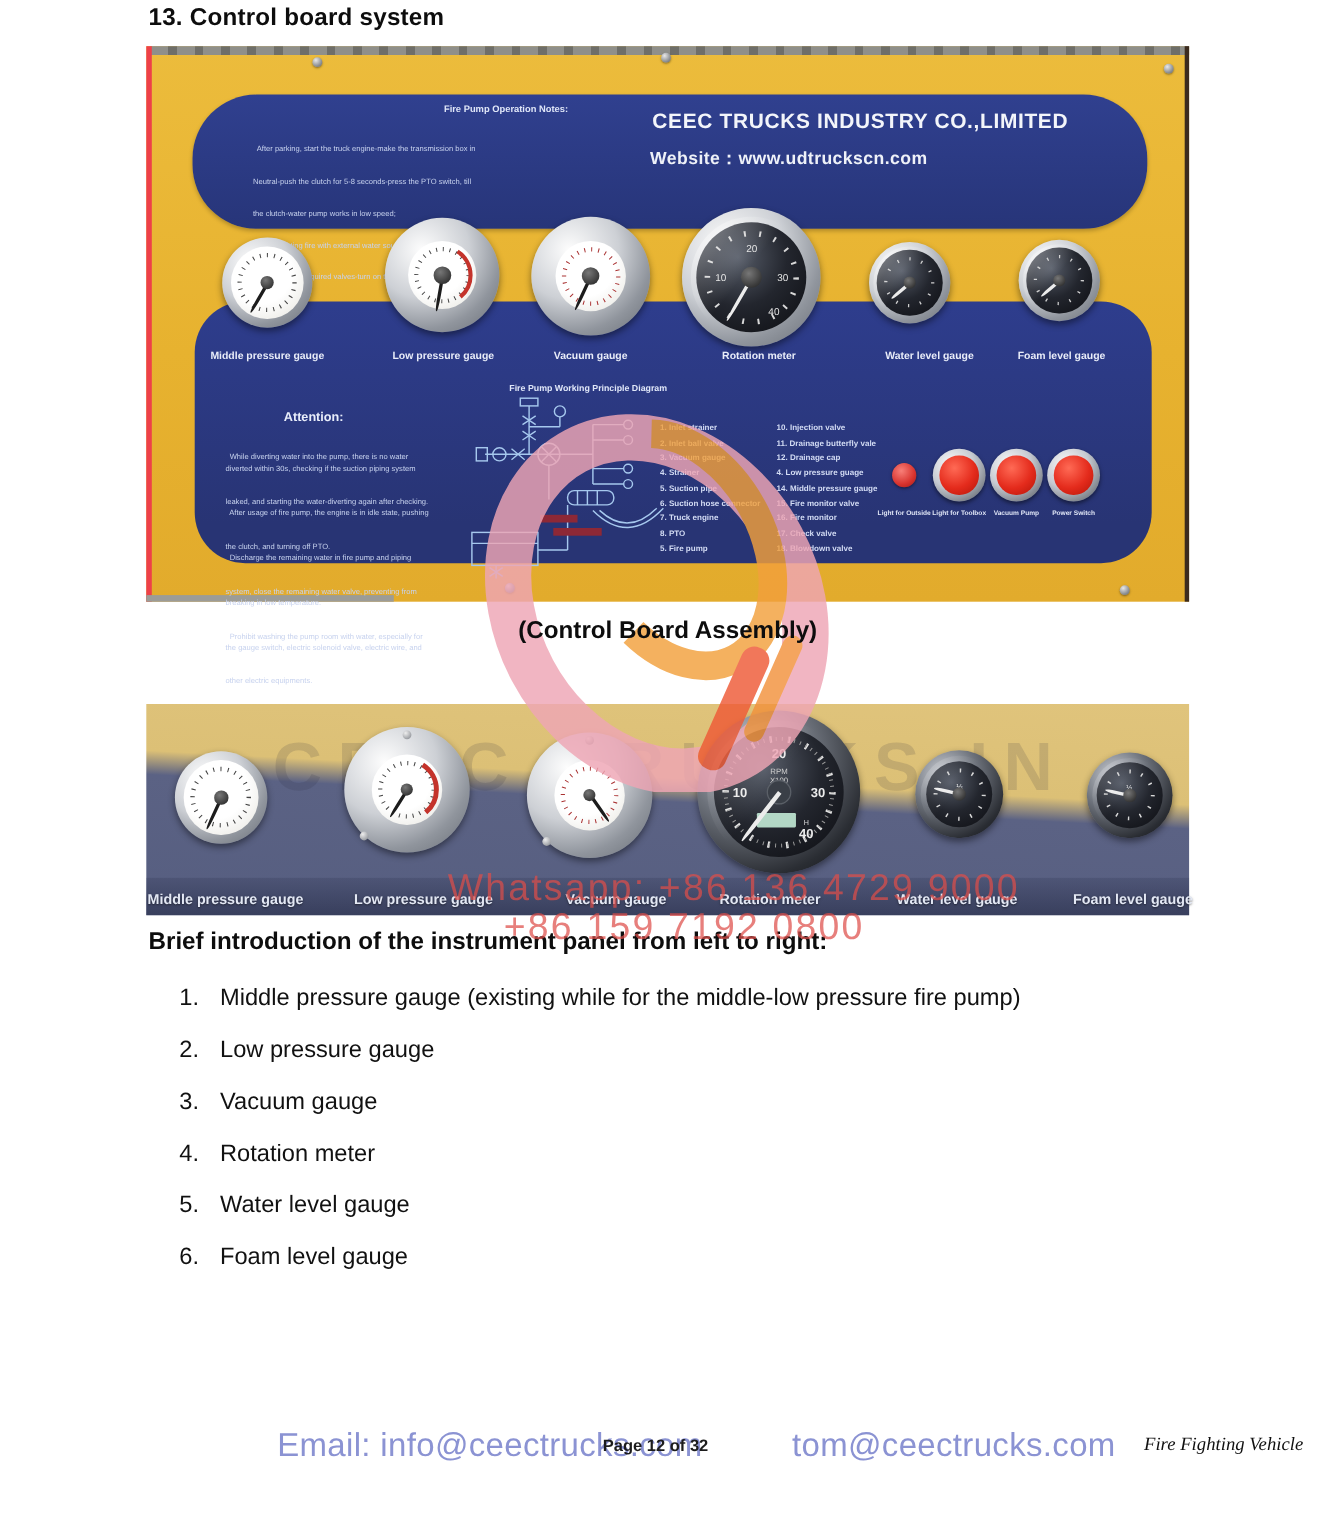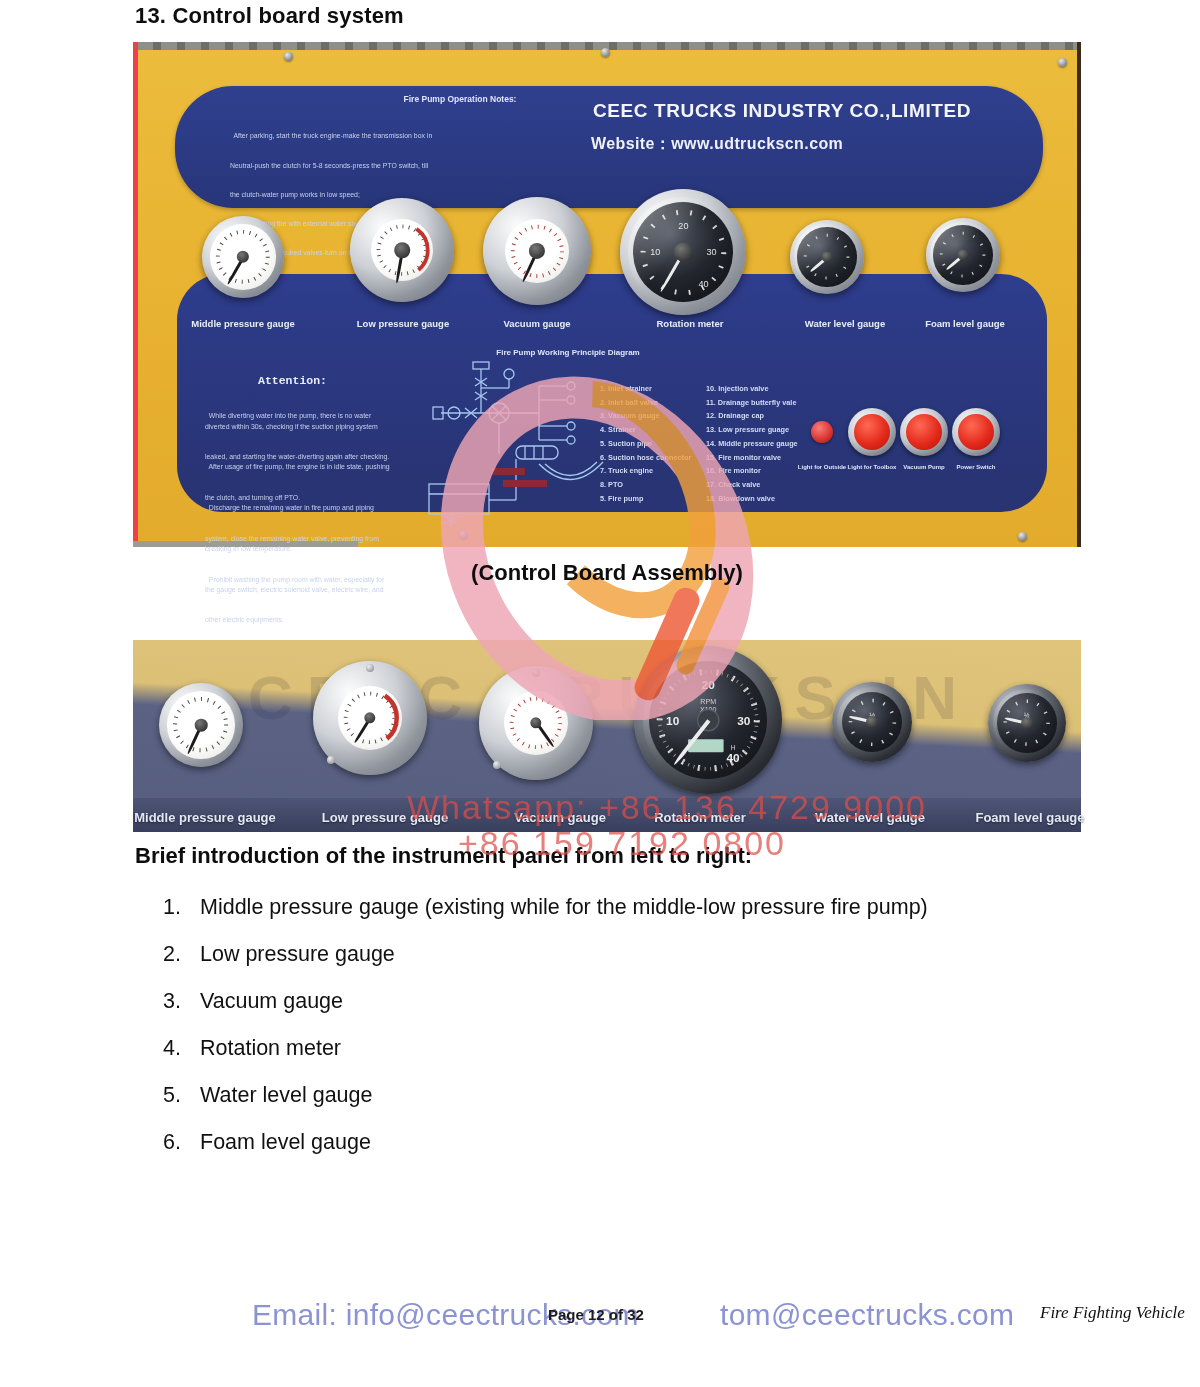--- a/index.html
+++ b/index.html
@@ -40,7 +40,7 @@
   .g-label{position:absolute;font-size:9.5px;font-weight:bold;color:#e9edf9;text-align:center;width:140px;}
   .att-title{font-size:11.5px;font-weight:bold;color:#e8edfa;font-family:Liberation Mono, monospace;}
   .att-body{font-size:6.9px;line-height:10.2px;color:#c7d2ee;white-space:pre;}
-  .diag-title{font-size:8px;font-weight:bold;color:#dfe6f8;text-align:center;width:210px;}
+  .diag-title{font-size:8px;font-weight:bold;color:#dfe6f8;width:210px;}
   .legend{font-size:7.3px;line-height:13.7px;font-weight:bold;color:#d3dcf4;white-space:nowrap;}
   .btn{border-radius:50%;
        background:radial-gradient(circle at 35% 30%,#fbfbfb,#c6cad1 45%,#82878f 75%,#565a61);

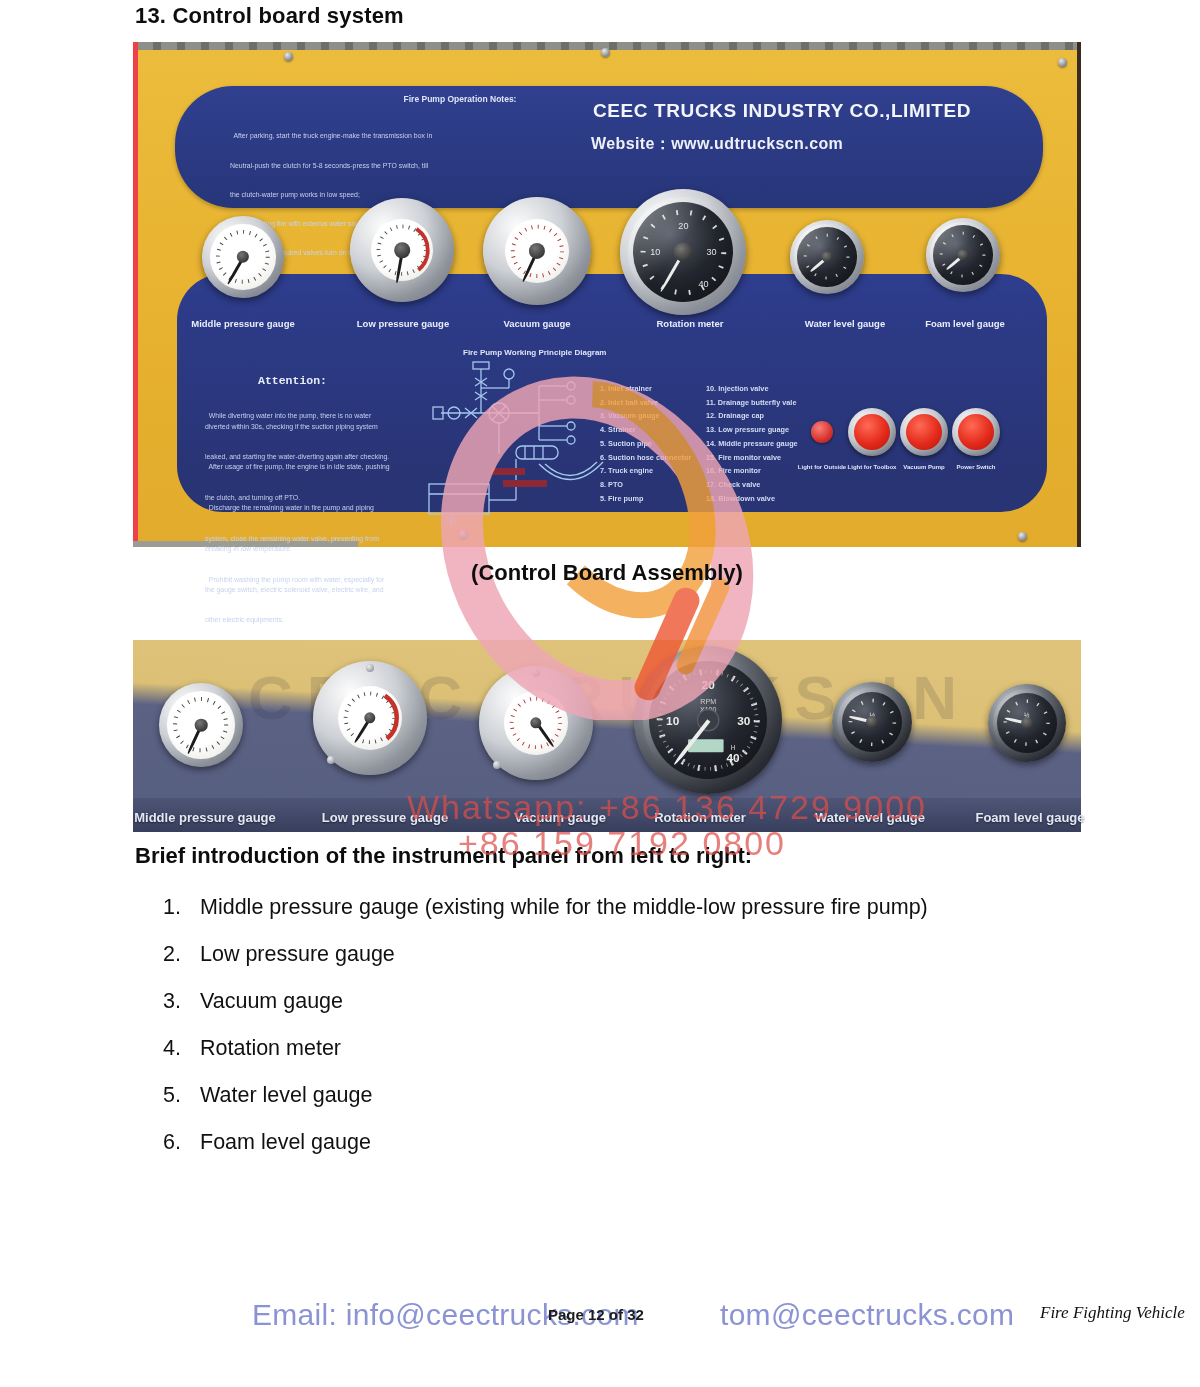--- a/index.html
+++ b/index.html
@@ -38,7 +38,7 @@
   .bluebase{left:44px;top:232px;width:870px;height:238px;border-radius:46px;
             background:linear-gradient(180deg,#2e3d8d,#283474 85%);}
   .g-label{position:absolute;font-size:9.5px;font-weight:bold;color:#e9edf9;text-align:center;width:140px;}
-  .att-title{font-size:11.5px;font-weight:bold;color:#e8edfa;font-family:Liberation Mono, monospace;}
+  .att-title{font-size:11.5px;font-weight:bold;color:#e8edfa;}
   .att-body{font-size:6.9px;line-height:10.2px;color:#c7d2ee;white-space:pre;}
   .diag-title{font-size:8px;font-weight:bold;color:#dfe6f8;width:210px;}
   .legend{font-size:7.3px;line-height:13.7px;font-weight:bold;color:#d3dcf4;white-space:nowrap;}

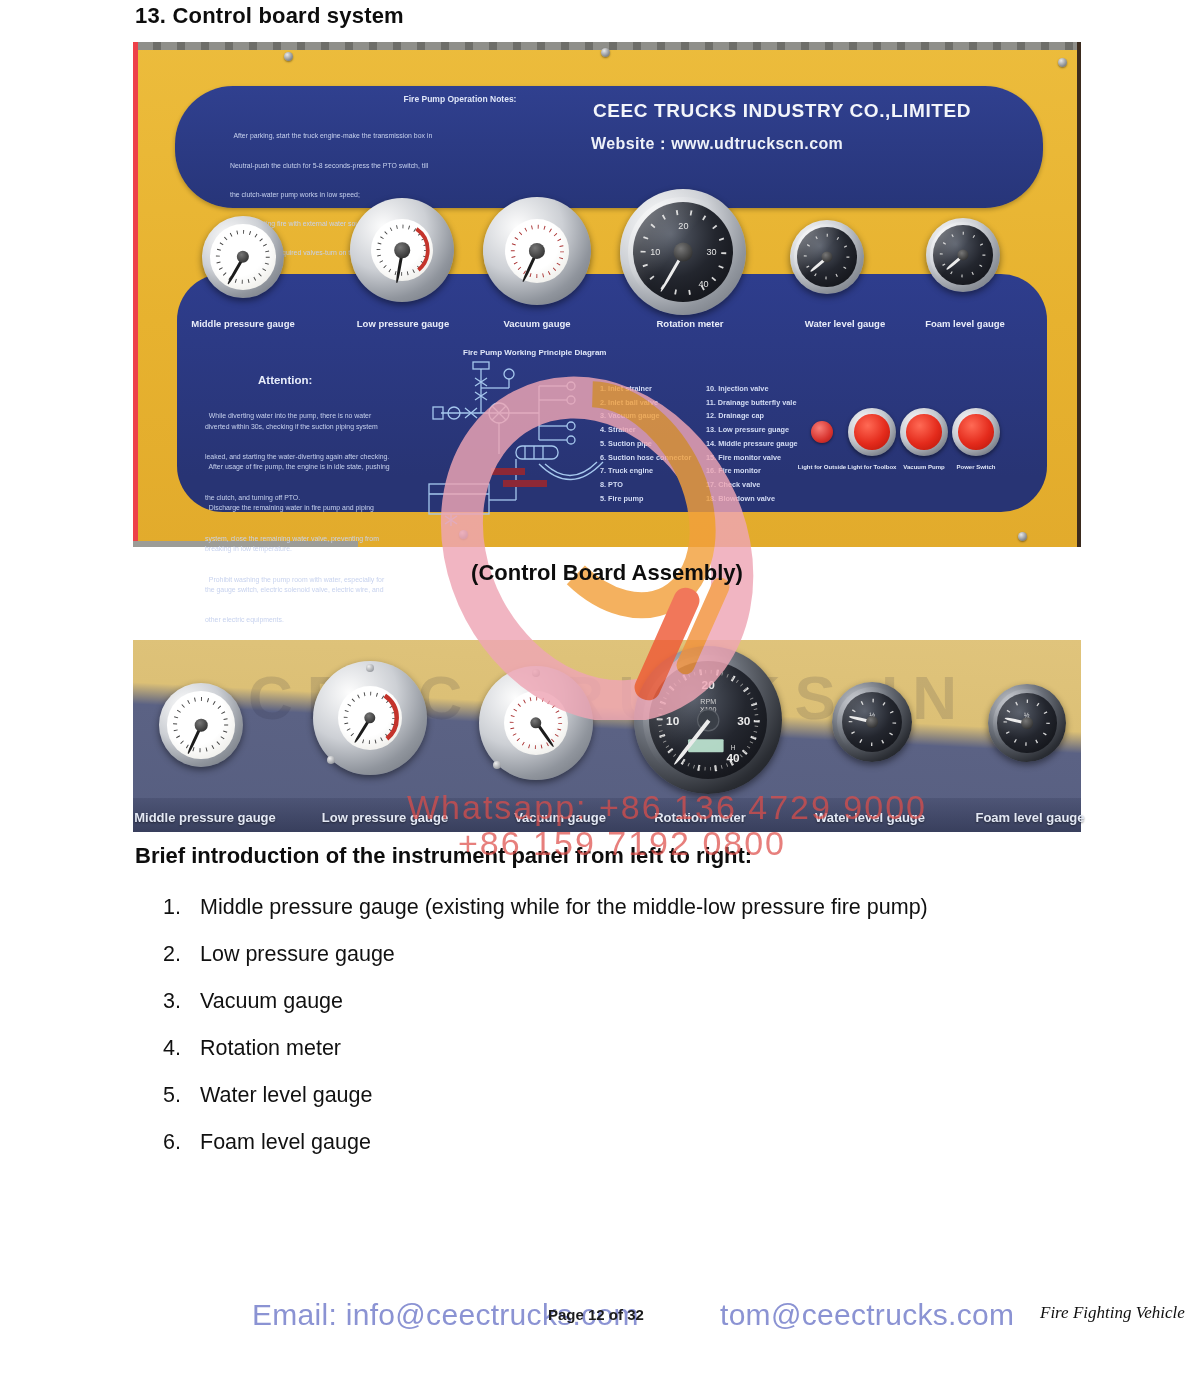--- a/index.html
+++ b/index.html
@@ -275,7 +275,7 @@
       <div>10.  Injection valve</div>
         <div>11.  Drainage butterfly vale</div>
       <div>12.  Drainage cap</div>
-        <div>13.  Low pressure guage</div>
+        <div>4.  Low pressure guage</div>
       <div>14.  Middle pressure gauge</div>
         <div>15.  Fire monitor valve</div>
       <div>16.  Fire monitor</div>

